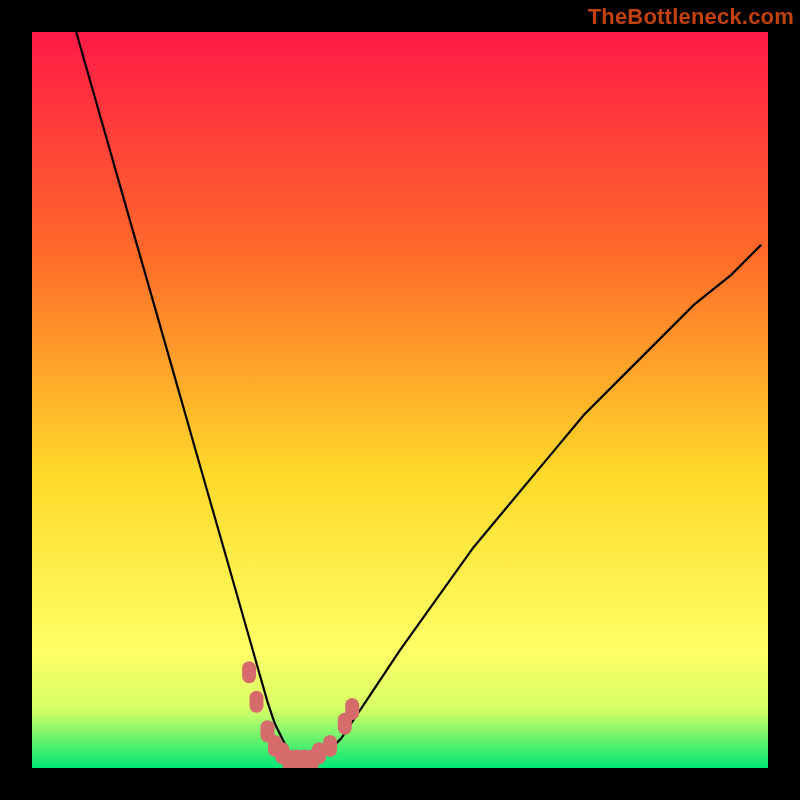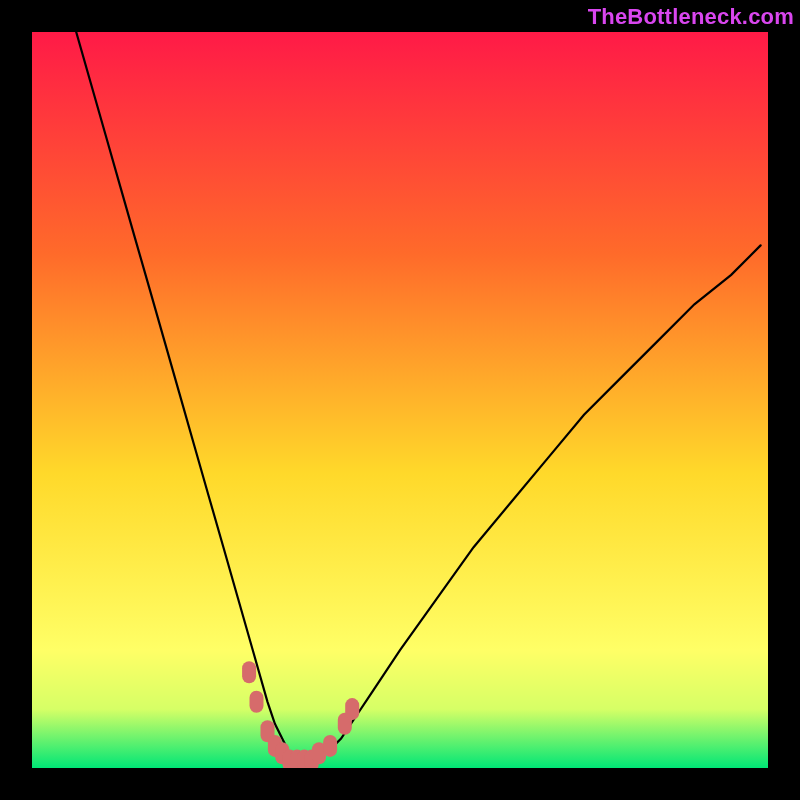--- a/index.html
+++ b/index.html
@@ -6,7 +6,7 @@
 .stage{position:relative;width:800px;height:800px}
 .frame{position:absolute;left:32px;top:32px;width:736px;height:736px;background:#000}
 .plot{position:absolute;left:0;top:0;width:736px;height:736px}
-.wm{position:absolute;right:6px;top:6px;color:#d946ef;font:600 22px/1 Arial,Helvetica,sans-serif;letter-spacing:0.2px}
+.wm{position:absolute;right:6px;top:6px;color:#c2410c;font:600 22px/1 Arial,Helvetica,sans-serif;letter-spacing:0.2px}
 </style>
 </head>
 <body>

